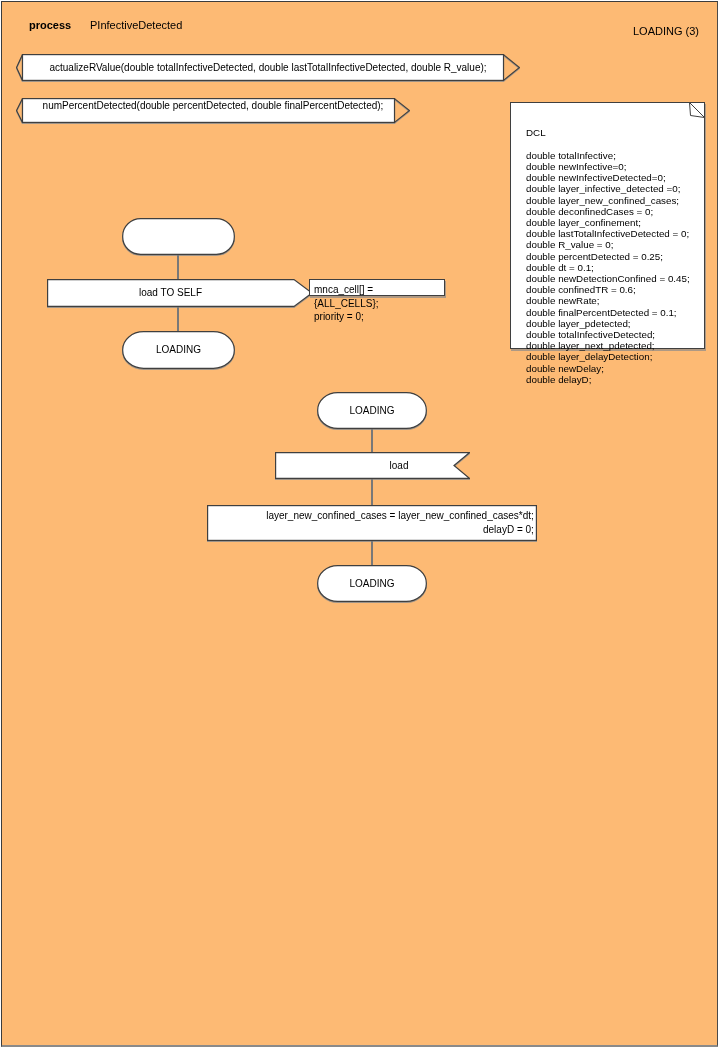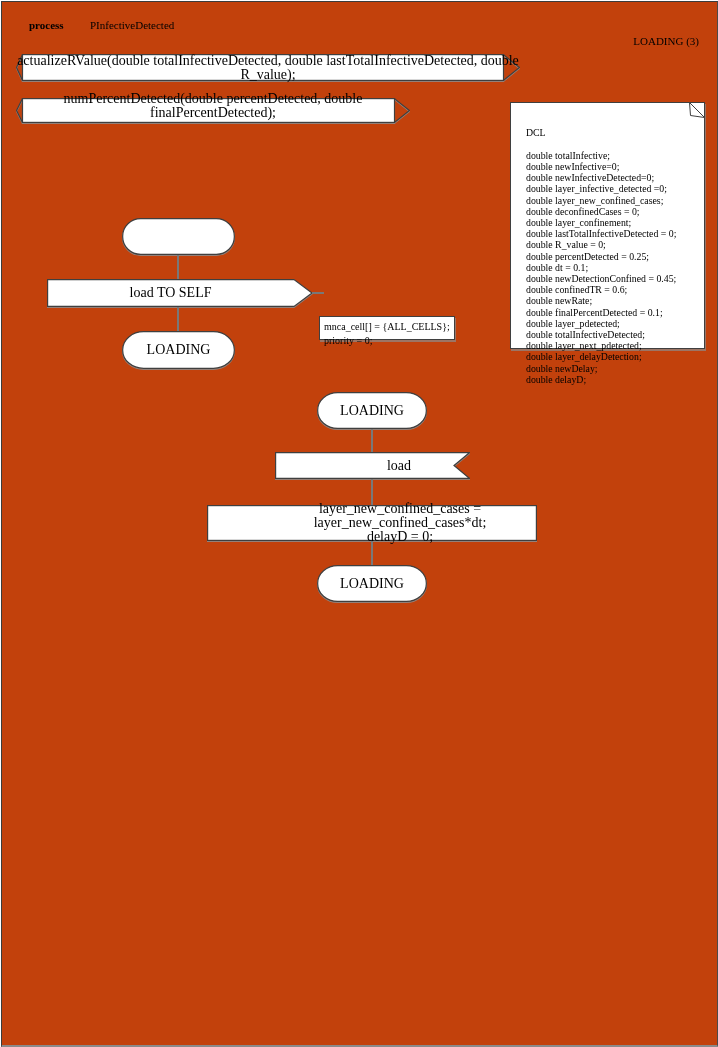--- a/index.html
+++ b/index.html
@@ -7,11 +7,11 @@
     position:relative;
     width:715px;height:1043px;
     margin:1px;
-    background:#c2410c;
+    background:#fdba74;
     border:1px solid #3c3c3c;
     border-bottom:3px solid #8a8a8a;
     border-right:2px solid #4a4a4a;
-    font-family:Liberation Serif, serif;
+    font-family:Liberation Sans, sans-serif;
     color:#000;
     overflow:hidden;
   }

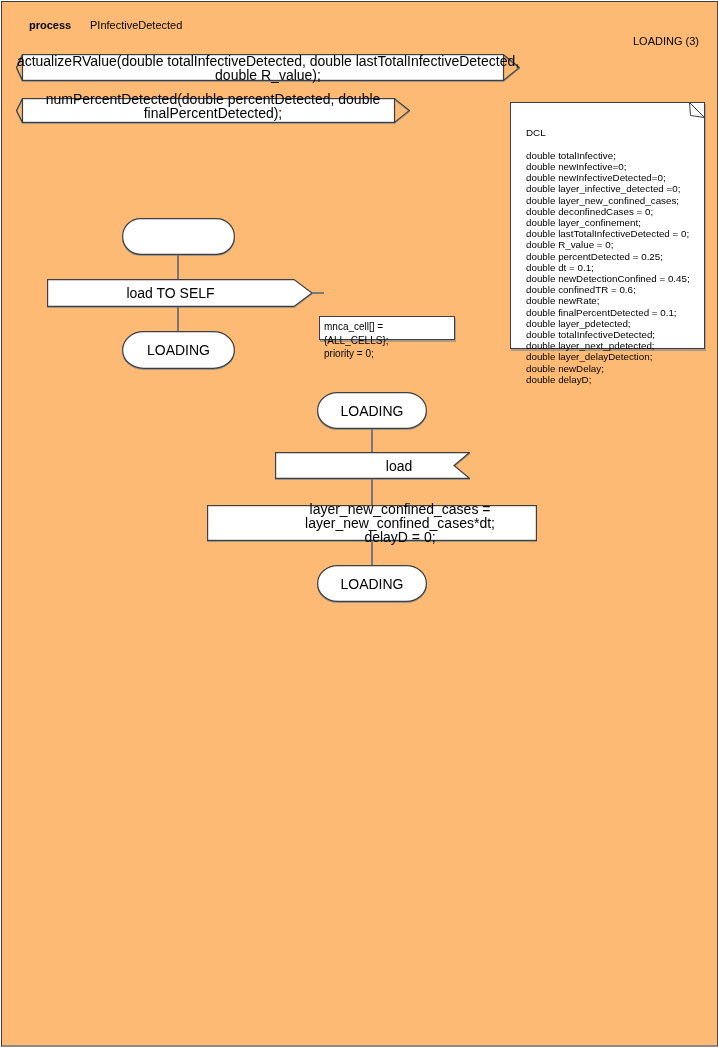--- a/index.html
+++ b/index.html
@@ -55,7 +55,7 @@
 
   <div class="abs hdr bold" style="left:27px;top:17px;">process</div>
   <div class="abs hdr" style="left:88px;top:17px;">PInfectiveDetected</div>
-  <div class="abs hdr" style="right:18px;top:33px;">LOADING (3)</div>
+  <div class="abs hdr" style="right:18px;top:23px;">LOADING (3)</div>
 
   <div class="sym" style="left:14px;top:52px;width:504px;height:27px;">
     <svg width="504" height="27" viewBox="0 0 504 27">

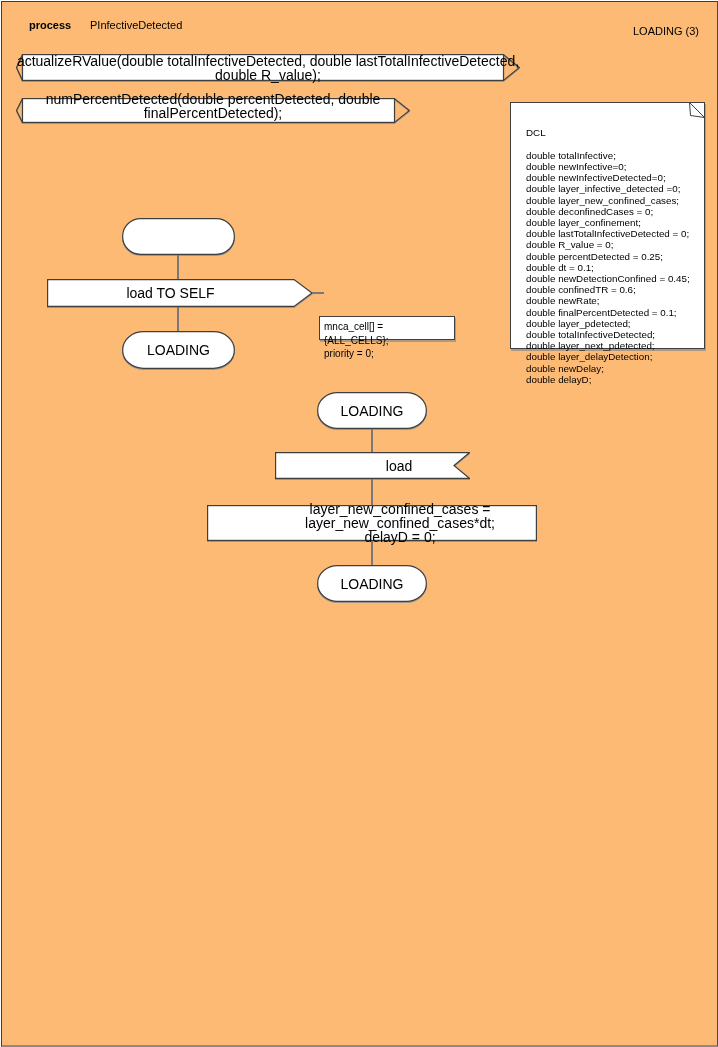--- a/index.html
+++ b/index.html
@@ -23,7 +23,7 @@
   .sym .lbl{
     position:absolute;left:0;top:0;width:100%;height:100%;
     display:flex;align-items:center;justify-content:center;
-    font-size:14px;white-space:pre-line;text-align:center;line-height:14px;
+    font-size:10px;white-space:pre-line;text-align:right;line-height:14px;
   }
   .line{position:absolute;background:#787878;}
   .dcl{

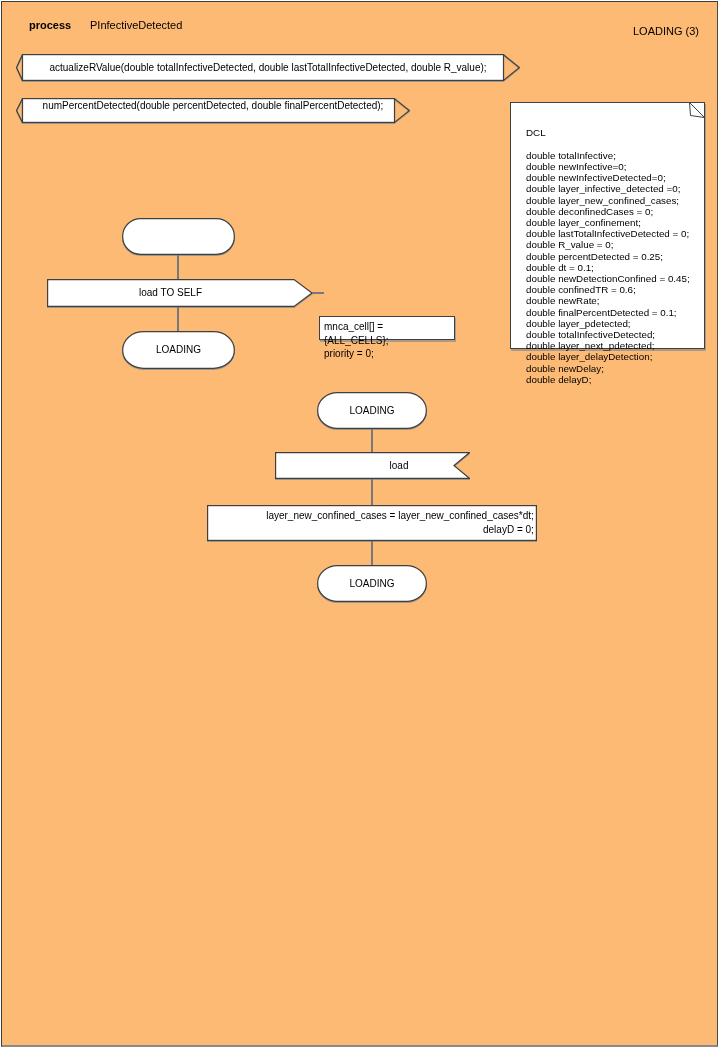--- a/index.html
+++ b/index.html
@@ -120,7 +120,7 @@
 
   <div class="line" style="left:310px;top:290px;width:12px;height:1.5px;"></div>
 
-  <div class="abs comment" style="left:317px;top:277px;width:136px;height:24px;margin-top:37px;">mnca_cell[] = {ALL_CELLS};
+  <div class="abs comment" style="left:307px;top:277px;width:136px;height:17px;">mnca_cell[] = {ALL_CELLS};
 priority = 0;</div>
 
   <div class="line" style="left:175px;top:305px;width:2px;height:25px;"></div>

